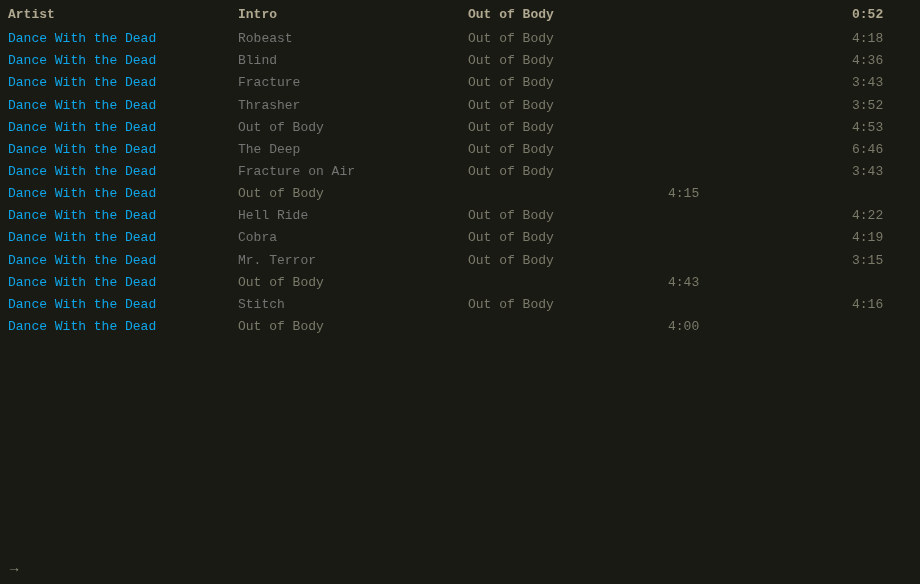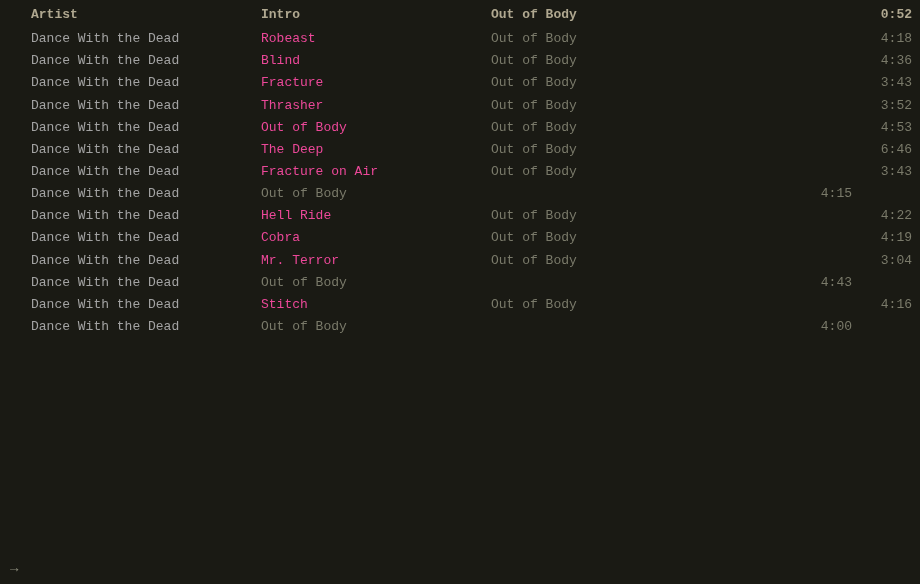--- a/index.html
+++ b/index.html
@@ -28,7 +28,6 @@
       grid-template-columns: 230px 230px 200px 1fr 60px;
       padding: 1px 8px;
       line-height: 1.55;
-      margin-left: 23px;
     }
 
     .track-row.header {

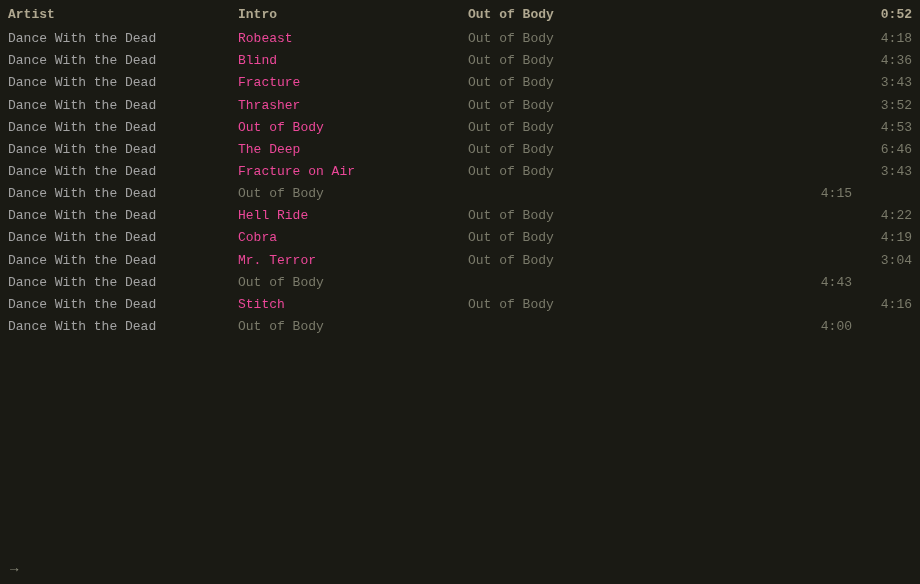--- a/index.html
+++ b/index.html
@@ -53,7 +53,7 @@
     }
 
     .col-duration {
-      text-align: right;
+      text-align: left;
       color: #7a7a6a;
     }
 

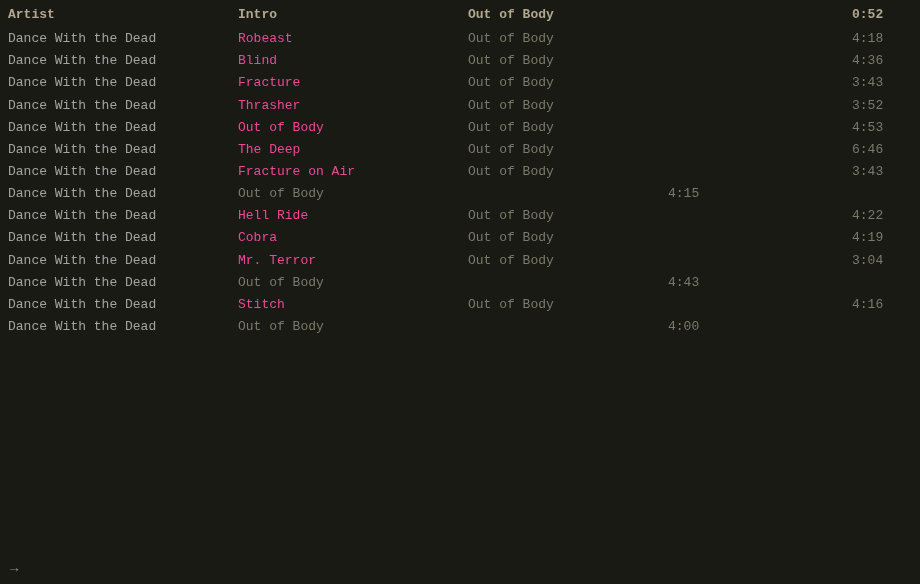--- a/index.html
+++ b/index.html
@@ -37,7 +37,7 @@
     }
 
     .col-artist {
-      color: #a3a3a3;
+      color: #0ea5e9;
     }
 
     .col-title {

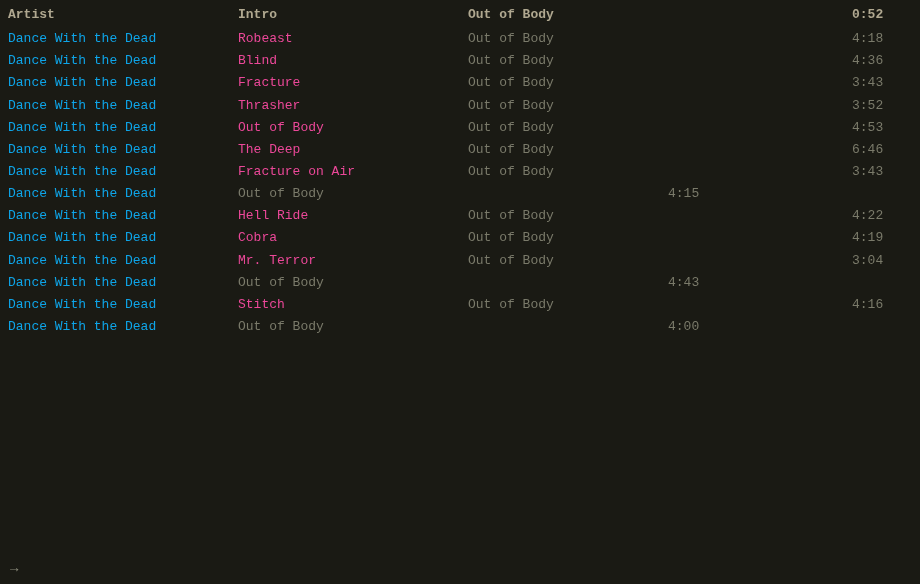--- a/index.html
+++ b/index.html
@@ -41,7 +41,7 @@
     }
 
     .col-title {
-      color: #ec4899;
+      color: #737373;
     }
 
     .col-album {

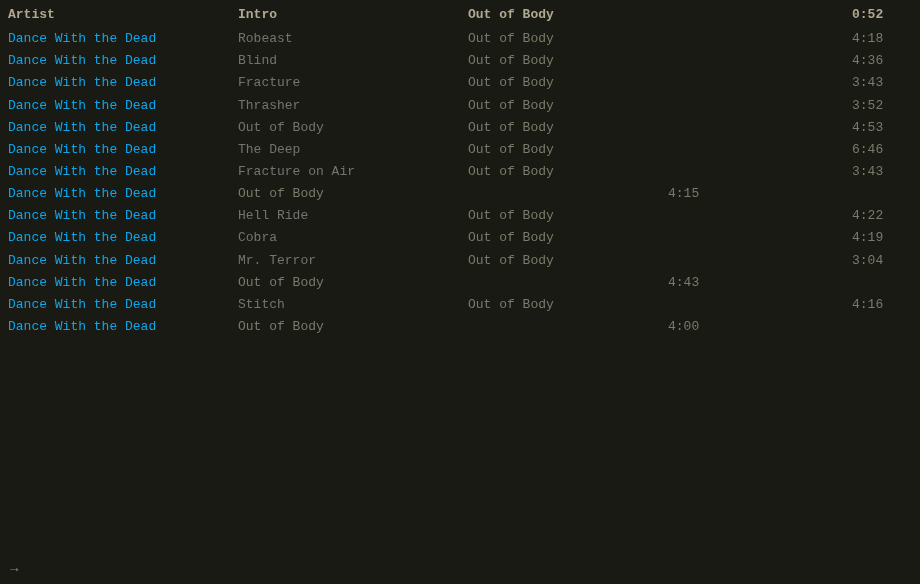--- a/index.html
+++ b/index.html
@@ -166,7 +166,7 @@
       <span class="col-title">Mr. Terror</span>
       <span class="col-album">Out of Body</span>
       <span class="col-spacer"></span>
-      <span class="col-duration">3:04</span>
+      <span class="col-duration">3:15</span>
     </div>
     <div class="track-row">
       <span class="col-artist">Dance With the Dead</span>

